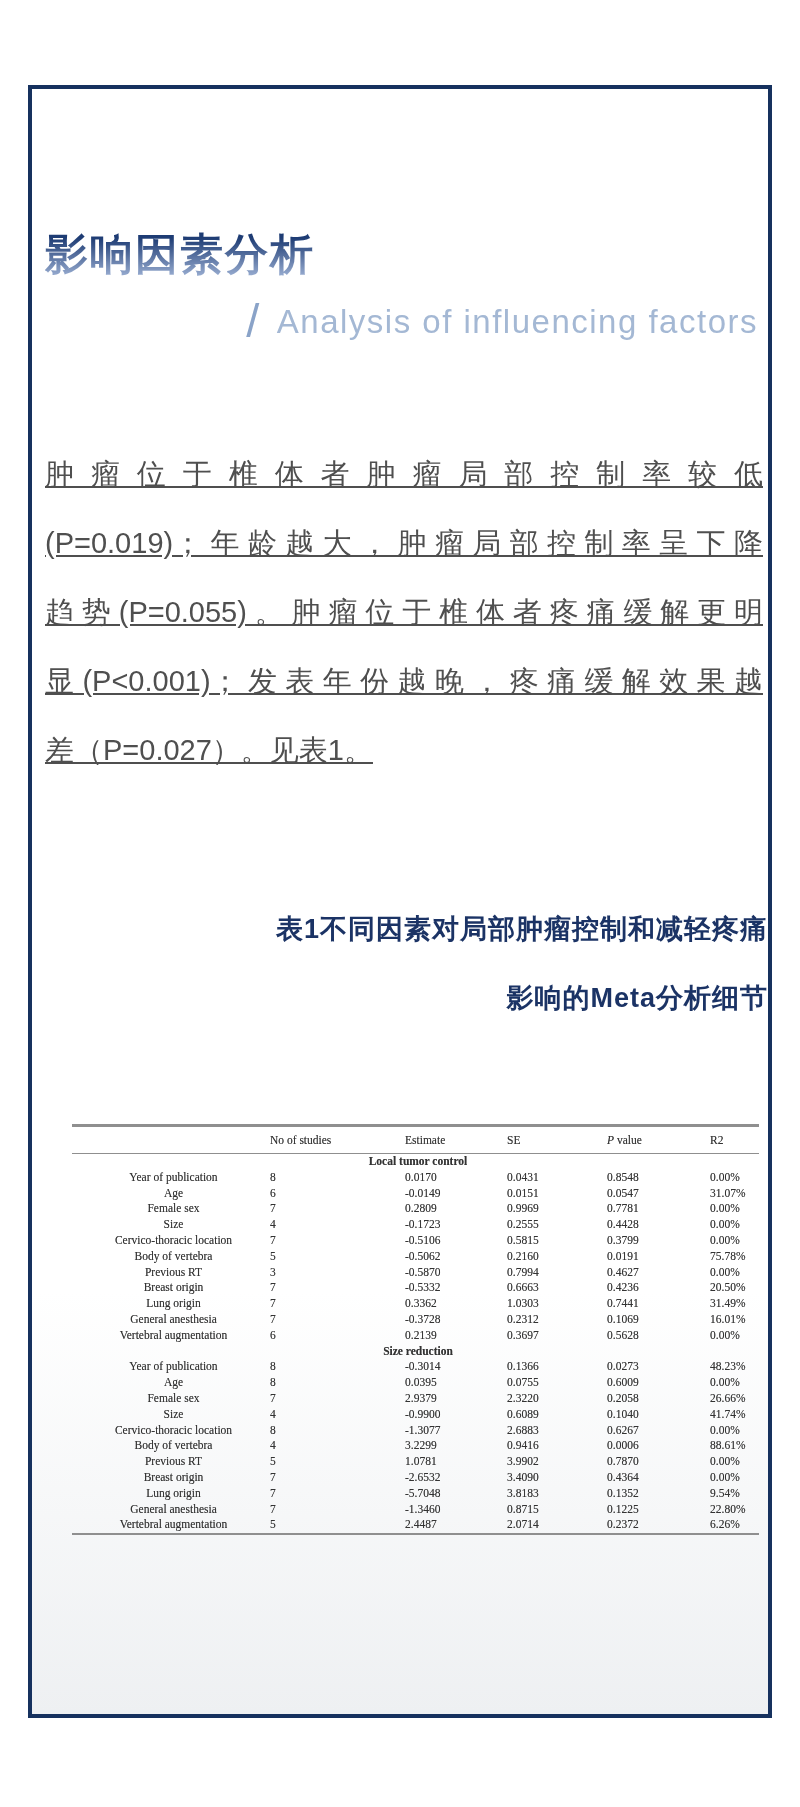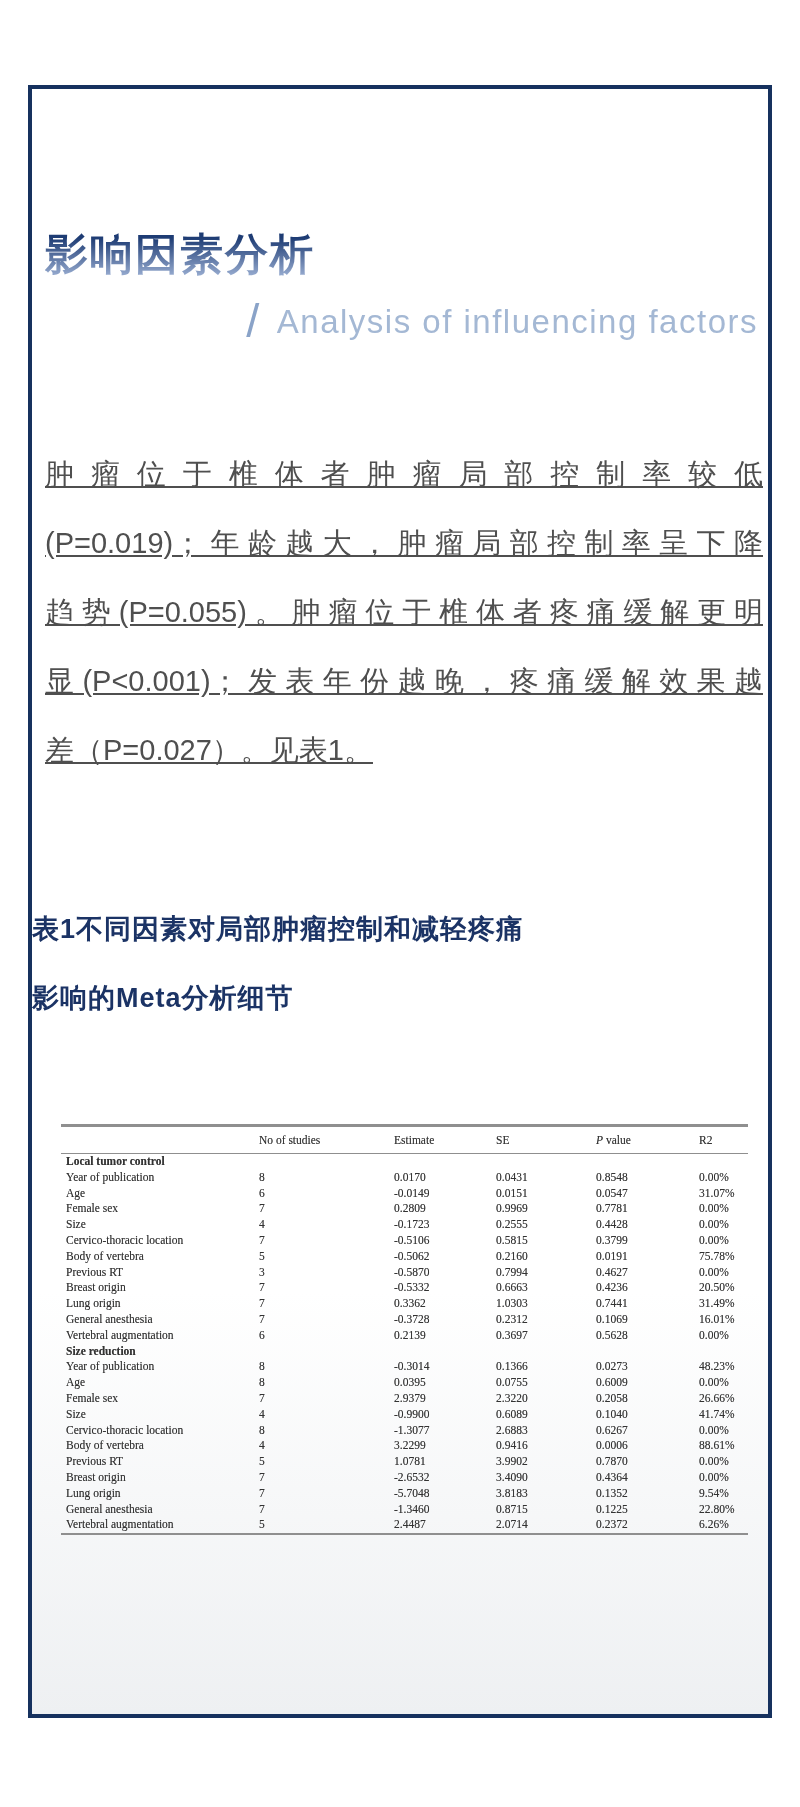--- a/index.html
+++ b/index.html
@@ -41,7 +41,7 @@
   .para-line{text-align:justify;text-align-last:justify;}
   .para-line.last{text-align:justify;text-align-last:left;}
   .table-caption{
-    position:absolute;left:0;top:806px;width:100%;text-align:left;
+    position:absolute;left:0;top:806px;width:100%;text-align:right;
     font-size:27px;font-weight:bold;line-height:69px;letter-spacing:1px;
     color:var(--caption-text,#1b3365);
   }

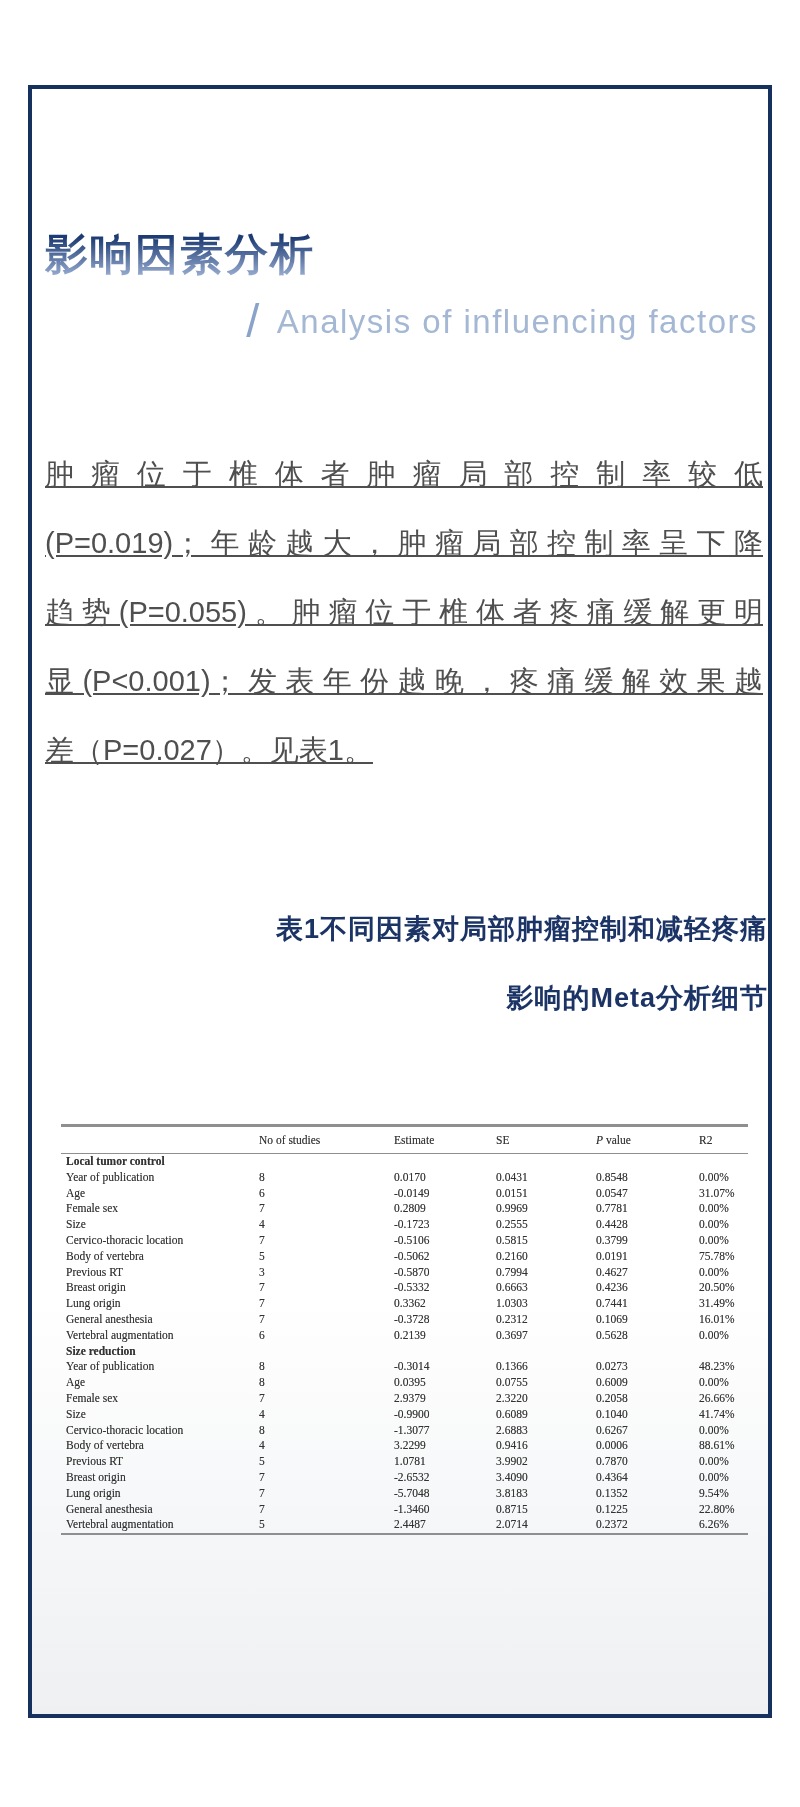--- a/index.html
+++ b/index.html
@@ -46,7 +46,7 @@
     color:var(--caption-text,#1b3365);
   }
   table.meta-table{
-    position:absolute;left:29px;top:1035px;width:687px;
+    position:absolute;left:40px;top:1035px;width:687px;
     border-collapse:collapse;table-layout:fixed;
     font-family:"Liberation Serif",serif;font-size:11.5px;color:#333;
     text-shadow:0 0 0.5px rgba(60,60,60,0.55);

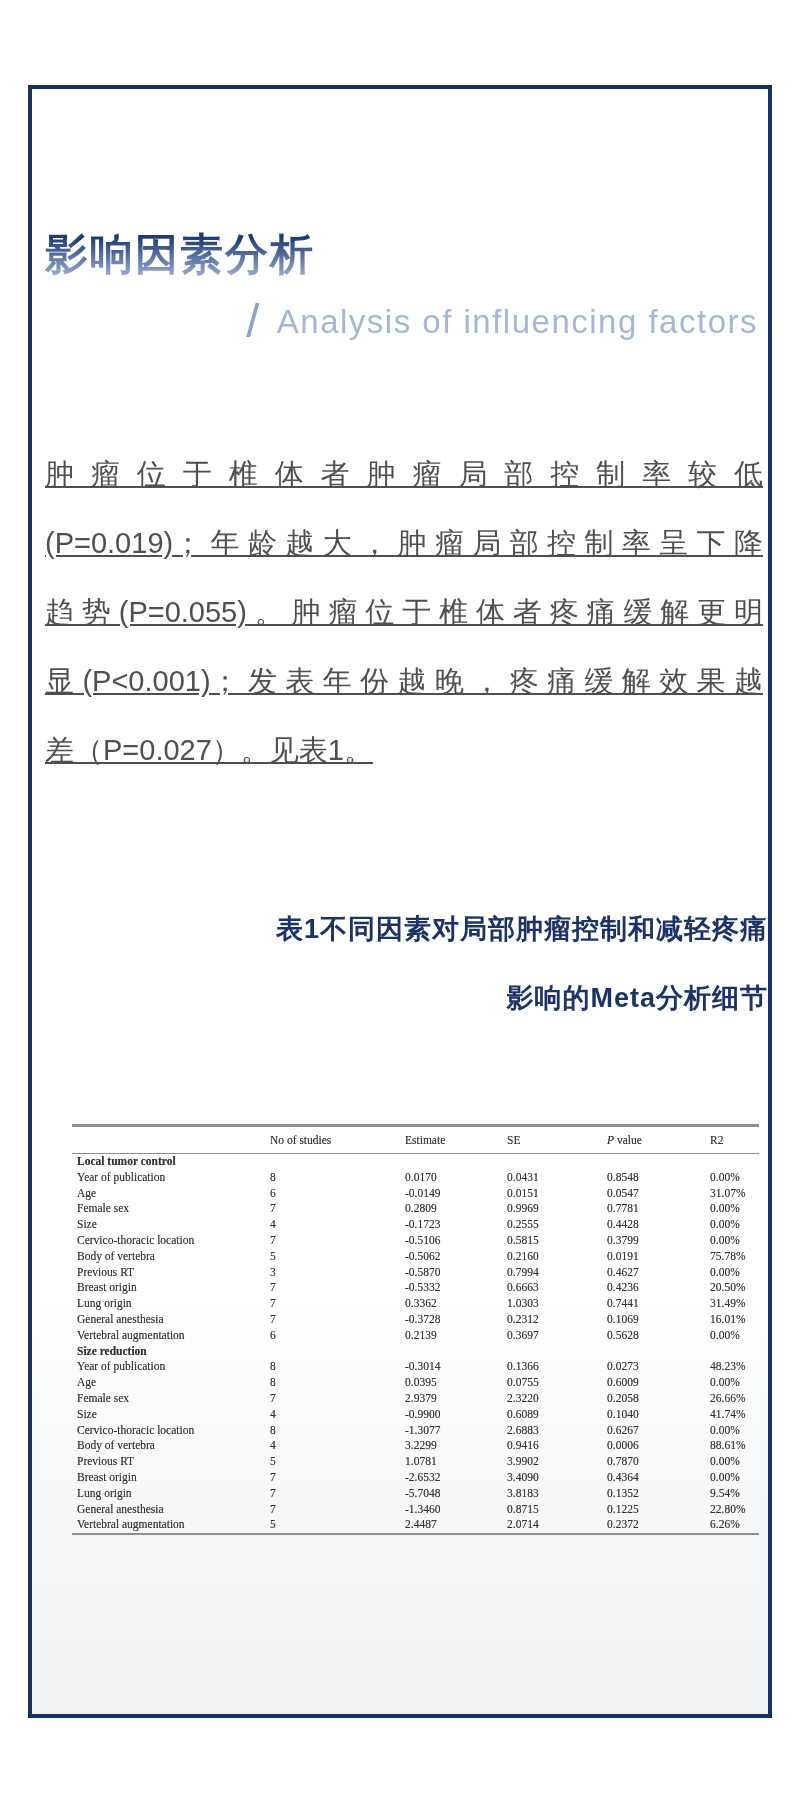--- a/index.html
+++ b/index.html
@@ -62,7 +62,7 @@
   }
   .meta-table thead th:nth-child(5)::first-letter{font-style:italic;}
   .meta-table tbody td{height:15.8px;line-height:15.8px;}
-  .meta-table td:first-child,.meta-table th:first-child{padding-left:5px;}
+  .meta-table td:first-child,.meta-table th:first-child{padding-left:5px;text-align:center;}
   .meta-table tr.section-row td{font-weight:bold;}
   .meta-table tbody tr:last-child td{border-bottom:2px solid #8f8f8f;}
 </style>

